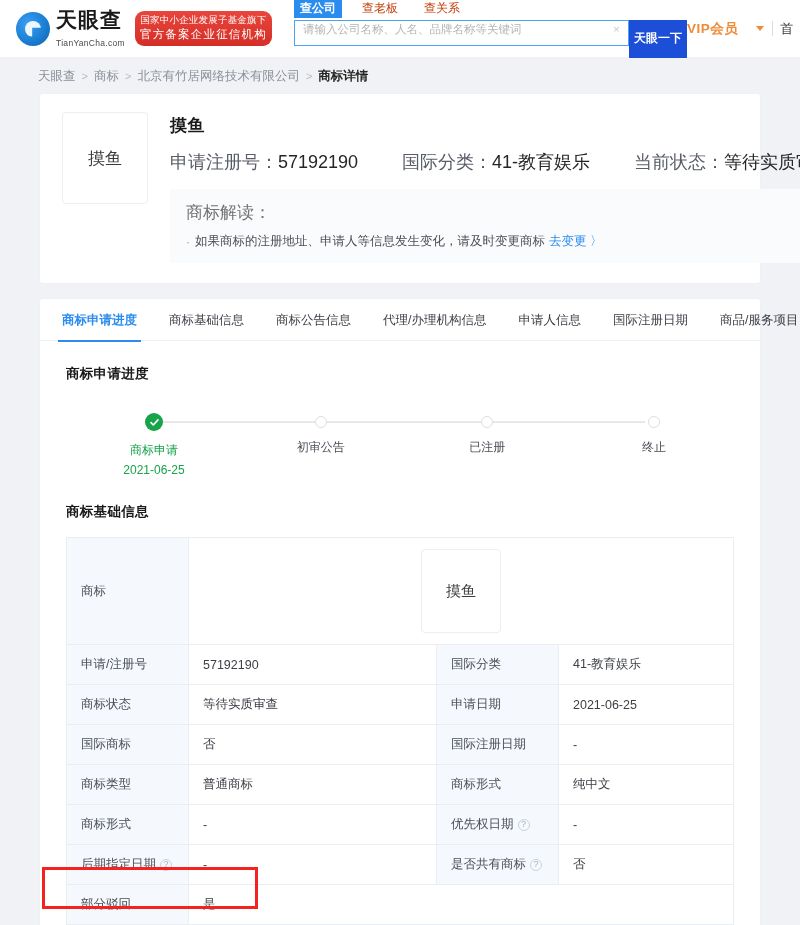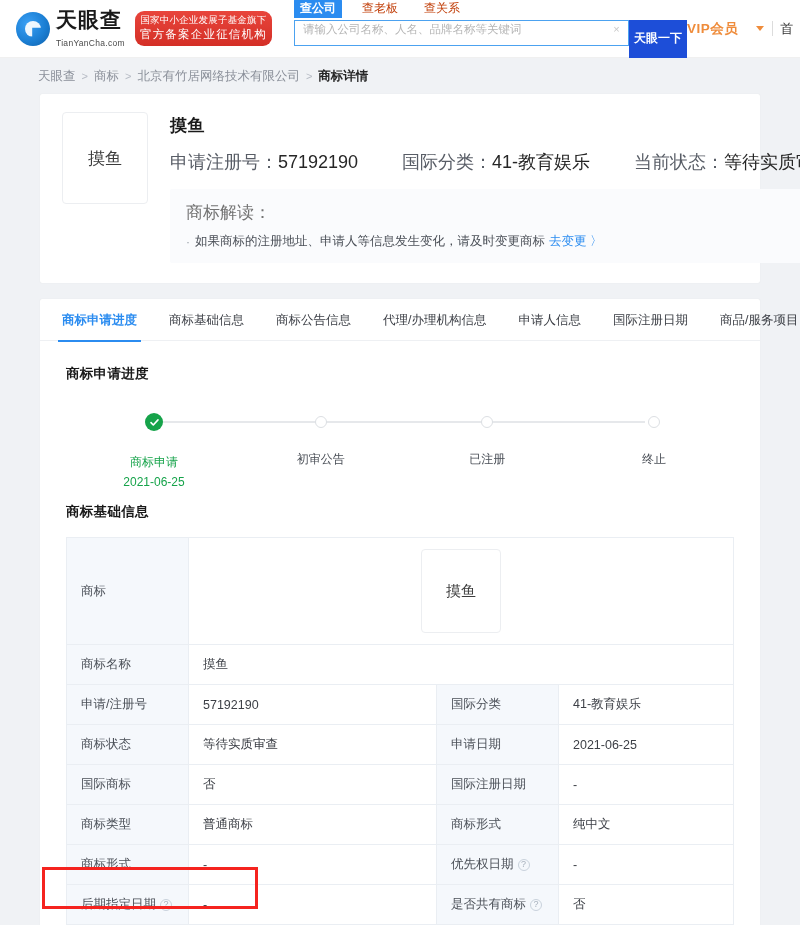--- a/index.html
+++ b/index.html
@@ -176,7 +176,7 @@
     border: 1.6px solid #dcdfe3; margin-top: 3px; position: relative; z-index: 2;
   }
   .prog-label {
-    margin-top: 23px; font-size: 12px; color: #4a4f57; white-space: nowrap; text-align: center;
+    margin-top: 11px; font-size: 12px; color: #4a4f57; white-space: nowrap; text-align: center;
   }
   .prog-step.done .prog-label { color: #16a34a; }
   .prog-date { font-size: 12px; color: #16a34a; margin-top: 4px; white-space: nowrap; }

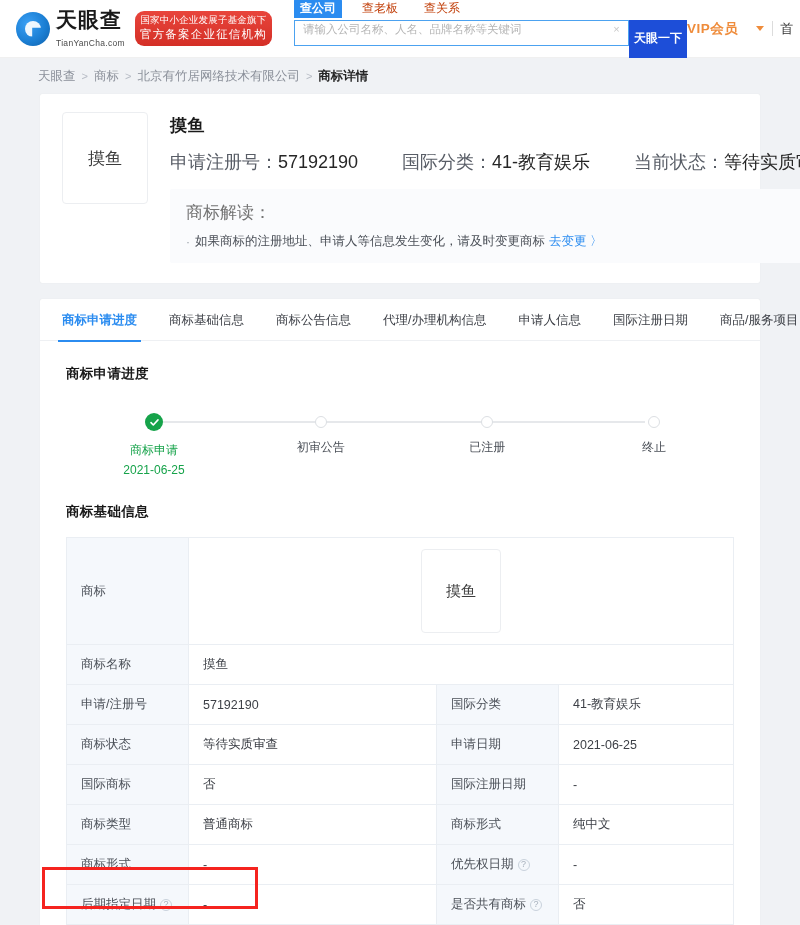--- a/index.html
+++ b/index.html
@@ -353,10 +353,6 @@
               </td>
             </tr>
             <tr>
-              <td class="lbl">商标名称</td>
-              <td class="val" colspan="3">摸鱼</td>
-            </tr>
-            <tr>
               <td class="lbl">申请/注册号</td>
               <td class="val">57192190</td>
               <td class="lbl">国际分类</td>

